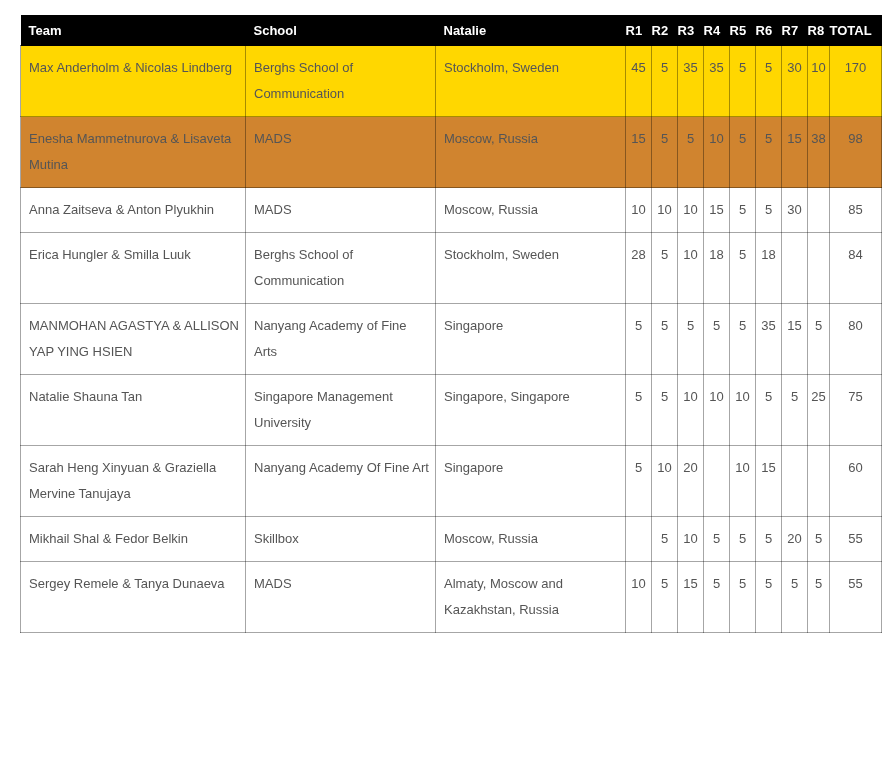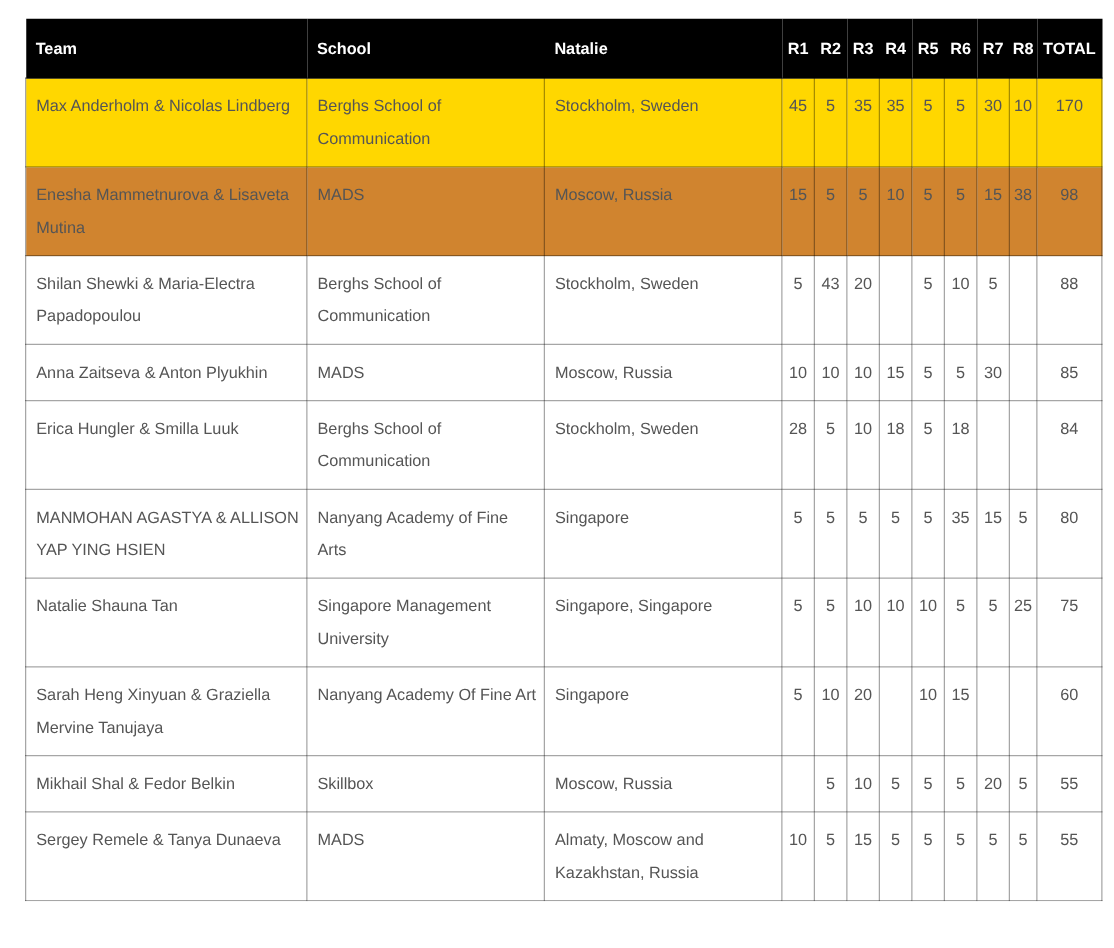--- a/index.html
+++ b/index.html
@@ -33,7 +33,7 @@
     color: var(--header-text, #ffffff);
     font-weight: bold;
     font-size: 13px;
-    height: 47px;
+    height: 30px;
     vertical-align: middle;
     text-align: left;
     padding: 0 0 0 8px;

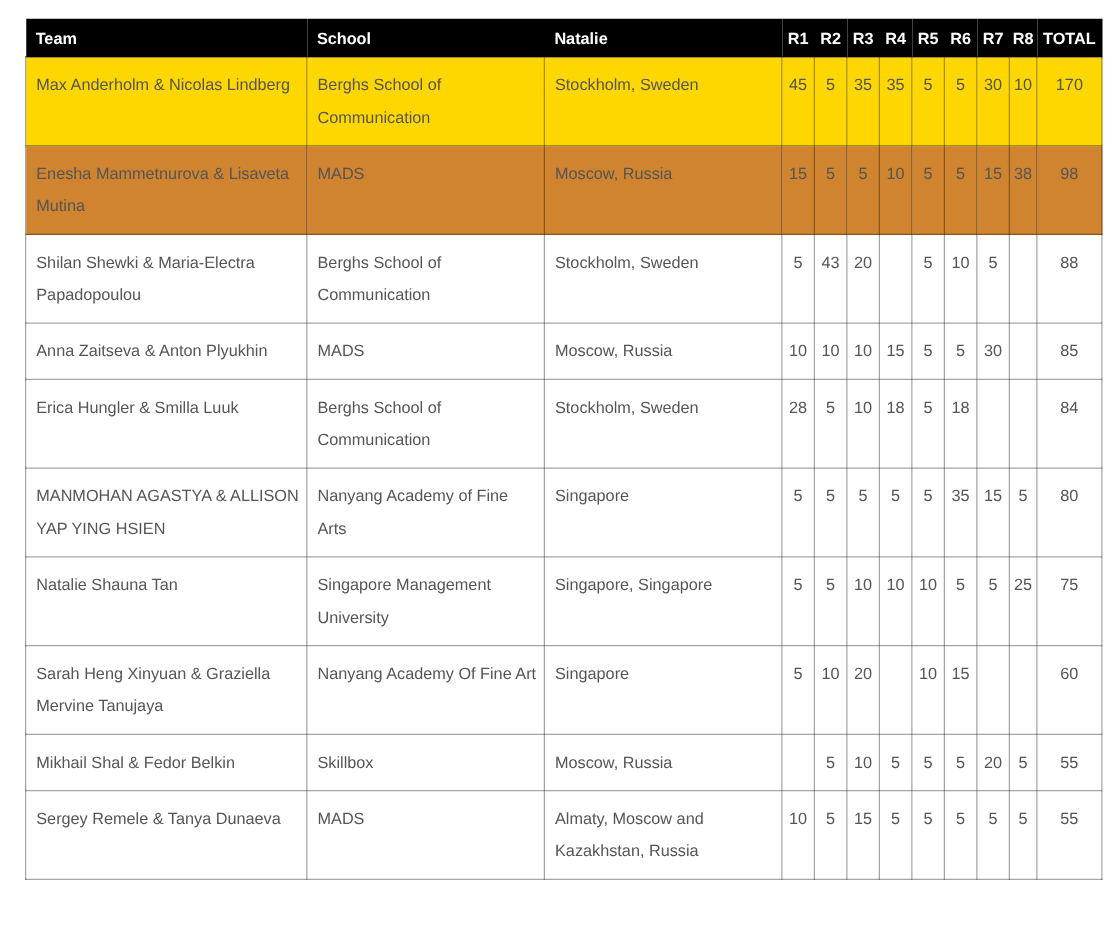--- a/index.html
+++ b/index.html
@@ -41,7 +41,7 @@
   }
   thead th.kind-score,
   thead th.kind-total {
-    text-align: center;
+    text-align: left;
     padding: 0;
   }
 

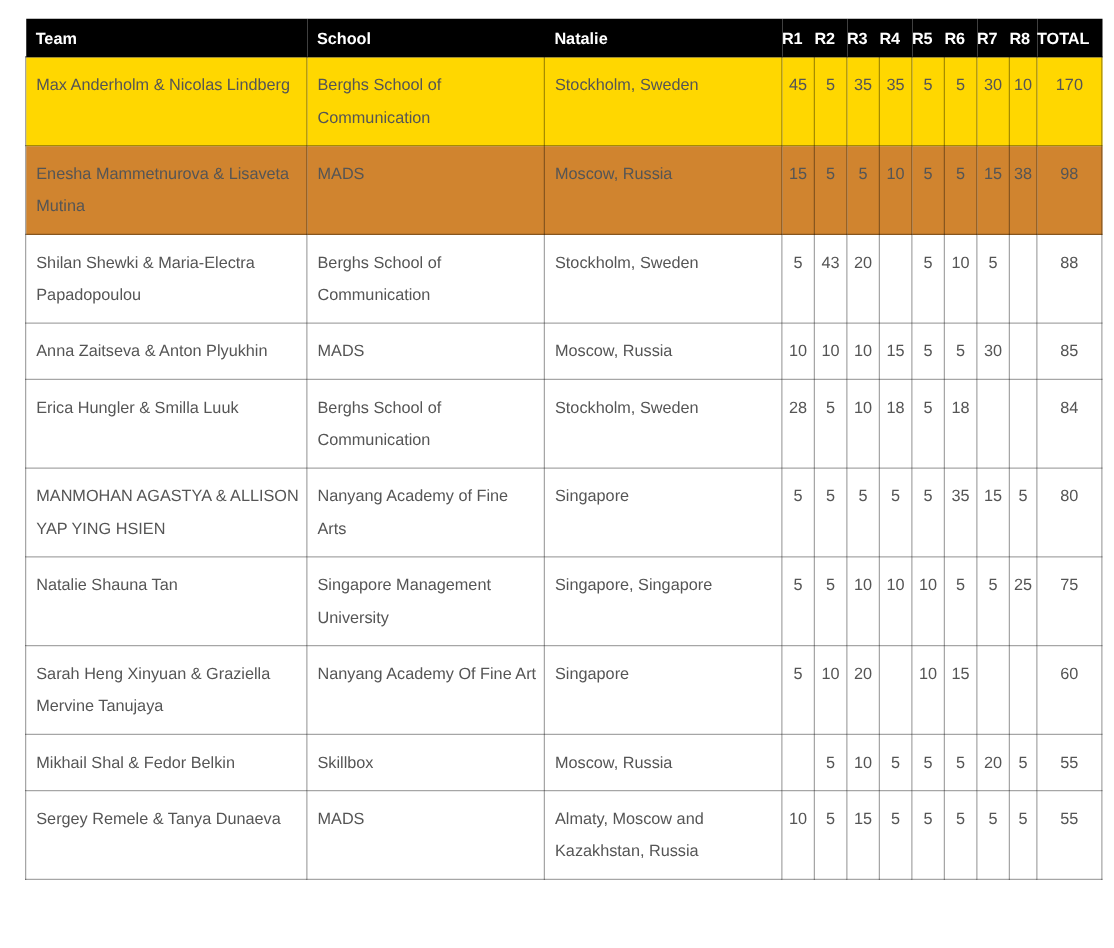--- a/index.html
+++ b/index.html
@@ -130,20 +130,6 @@
           <td class="kind-total">98</td>
         </tr>
         <tr>
-          <td class="kind-text">Shilan Shewki &amp; Maria-Electra Papadopoulou</td>
-          <td class="kind-text">Berghs School of Communication</td>
-          <td class="kind-text">Stockholm, Sweden</td>
-          <td class="kind-score">5</td>
-          <td class="kind-score">43</td>
-          <td class="kind-score">20</td>
-          <td class="kind-score"></td>
-          <td class="kind-score">5</td>
-          <td class="kind-score">10</td>
-          <td class="kind-score">5</td>
-          <td class="kind-score"></td>
-          <td class="kind-total">88</td>
-        </tr>
-        <tr>
           <td class="kind-text">Anna Zaitseva &amp; Anton Plyukhin</td>
           <td class="kind-text">MADS</td>
           <td class="kind-text">Moscow, Russia</td>

